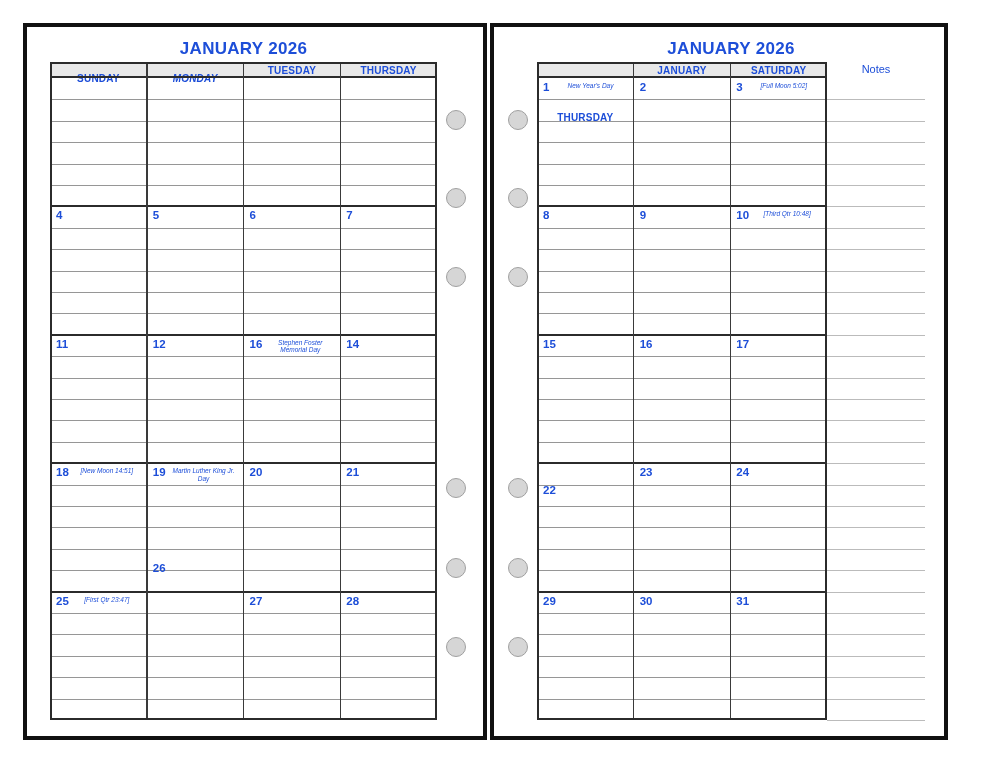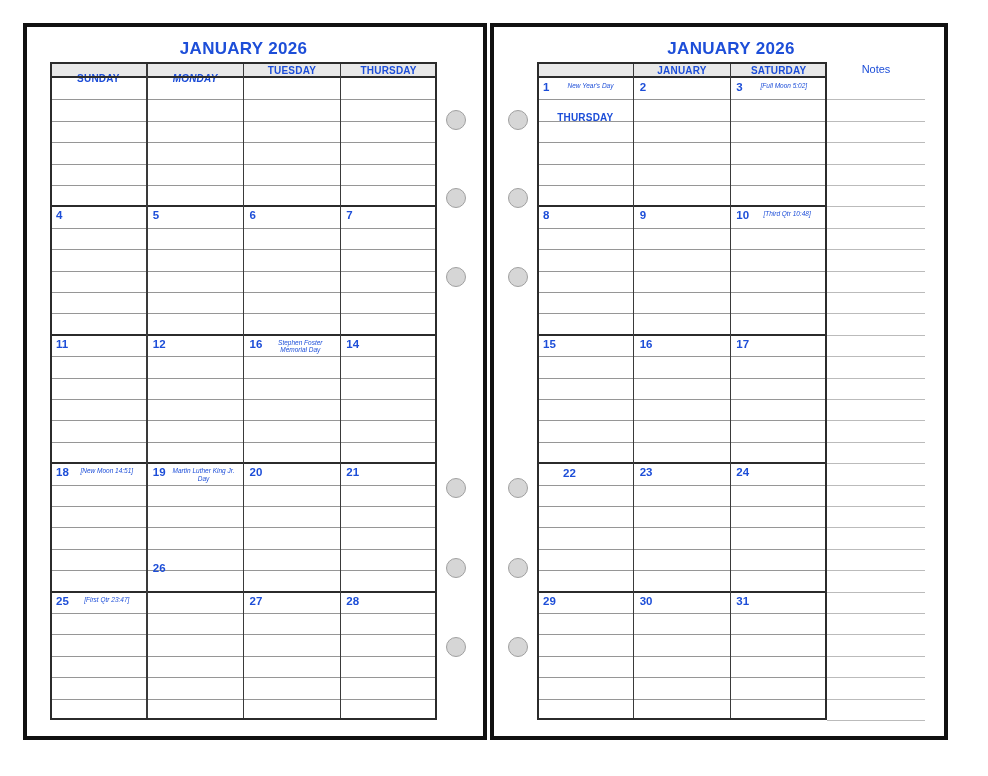--- a/index.html
+++ b/index.html
@@ -197,7 +197,7 @@
       <div class="abs day-cell" style="left: 732.333px; top: 334.8px; width: 92.6667px; height: 21.4px;">
         <span class="date-num">17</span>
       </div>
-      <div class="abs day-cell" style="left: 539px; top: 464px; width: 109px; height: 21.4px; padding-left: 20px;">
+      <div class="abs day-cell" style="left: 539px; top: 481px; width: 109px; height: 21.4px;">
         <span class="date-num">22</span>
       </div>
       <div class="abs day-cell" style="left: 635.667px; top: 463.2px; width: 92.6667px; height: 21.4px;">

